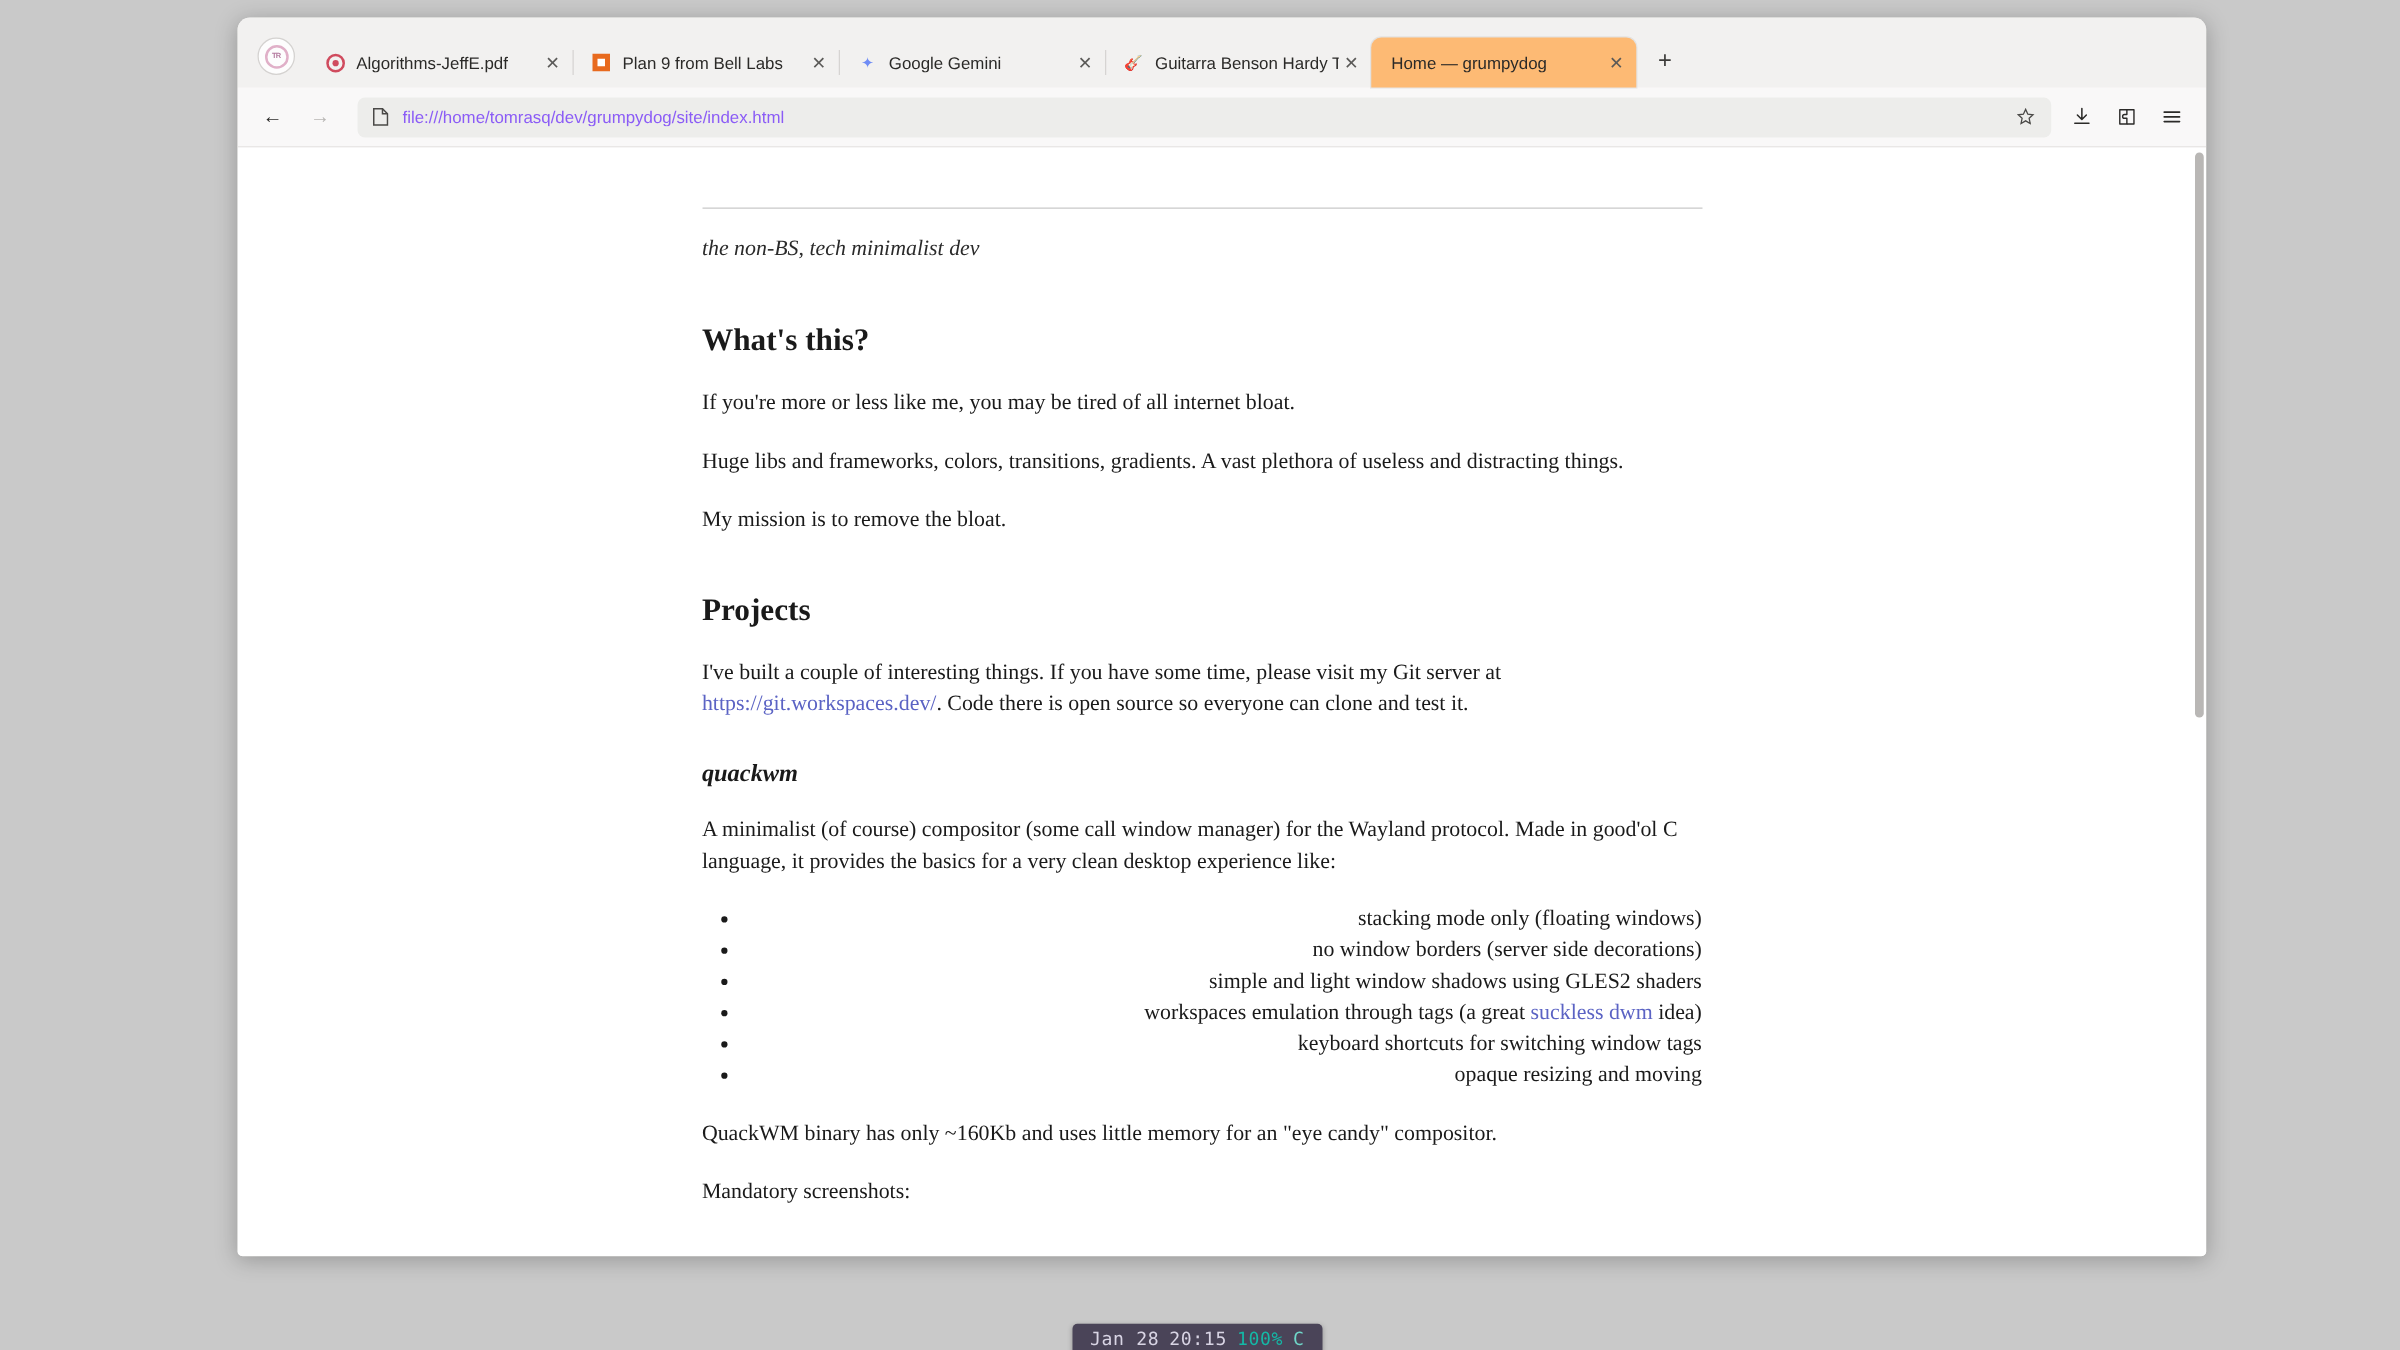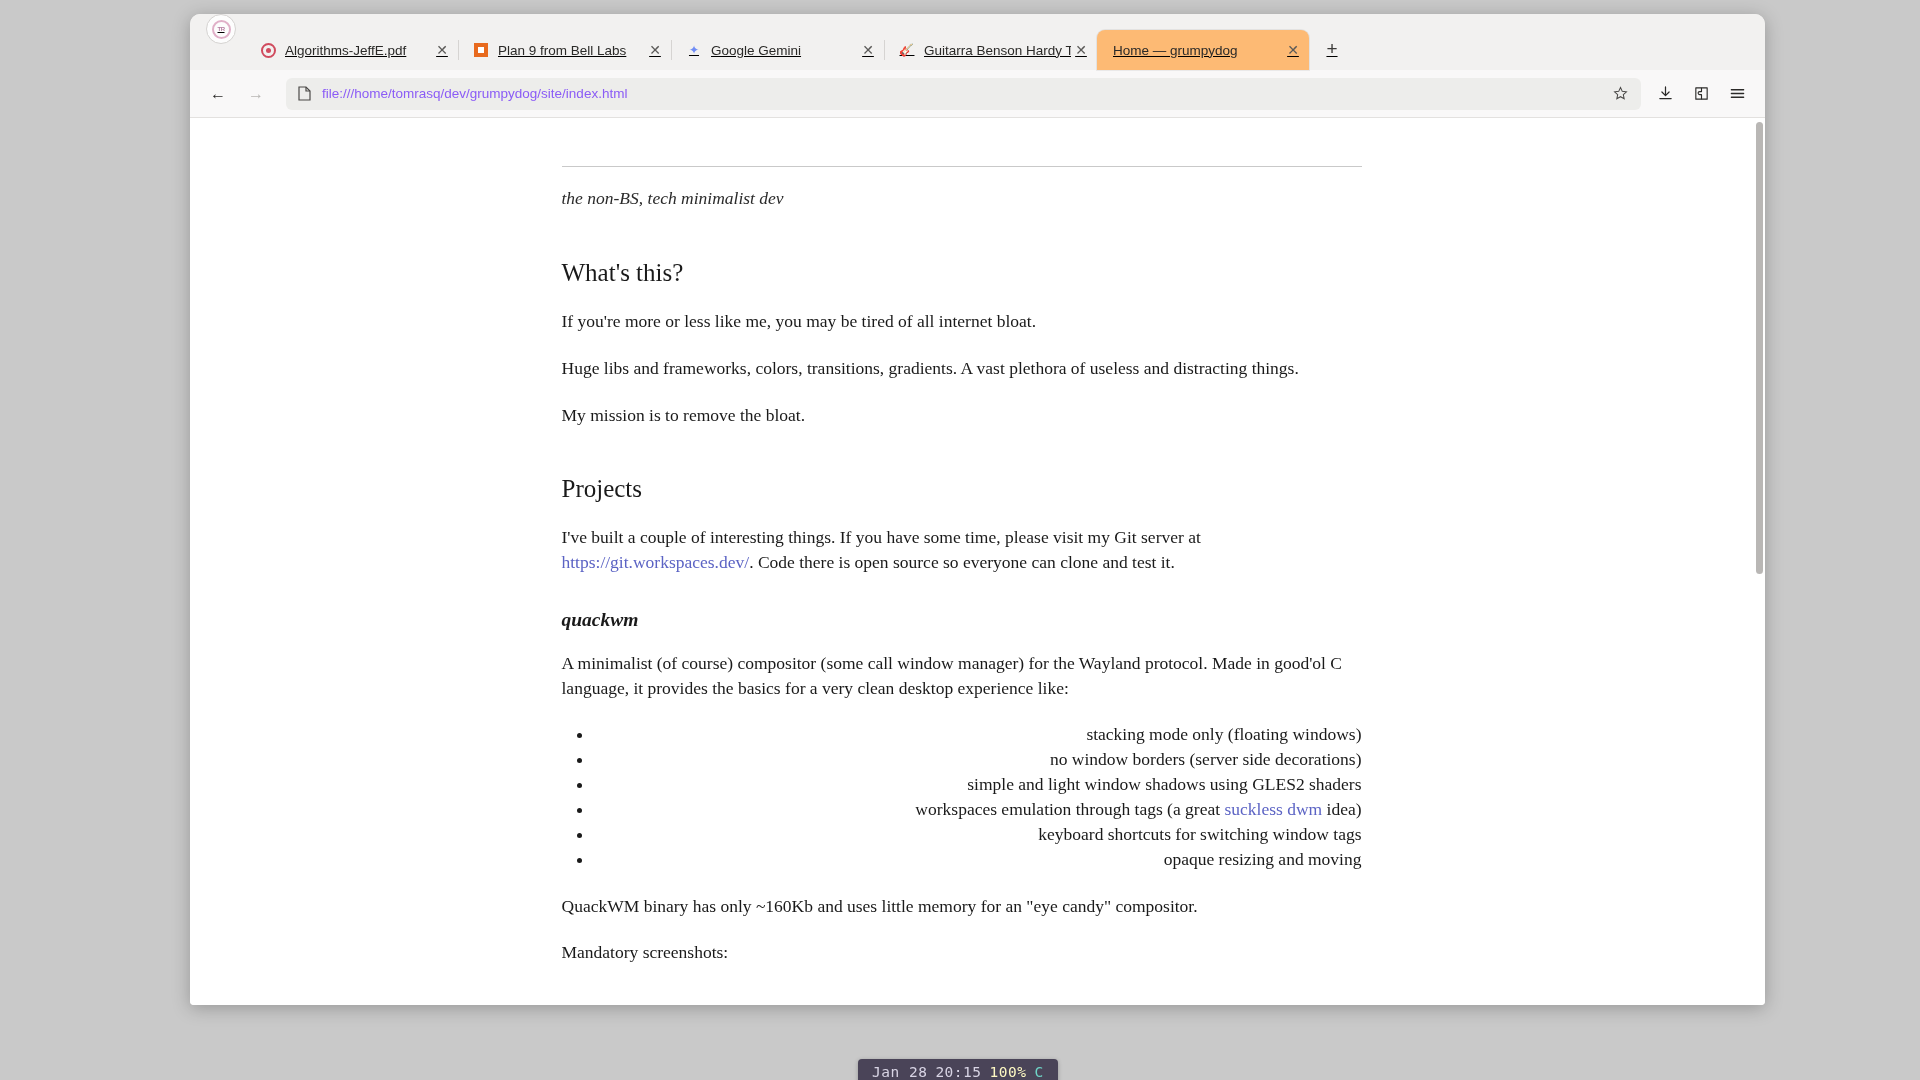--- a/index.html
+++ b/index.html
@@ -39,10 +39,9 @@
     height: 56px;
     background: #f2f1f0;
     display: flex;
-    align-items: flex-start;
+    align-items: flex-end;
     padding: 0 6px 0 8px;
     flex: 0 0 auto;
-    text-decoration: underline;
   }
   .profile-btn {
     width: 30px; height: 30px;

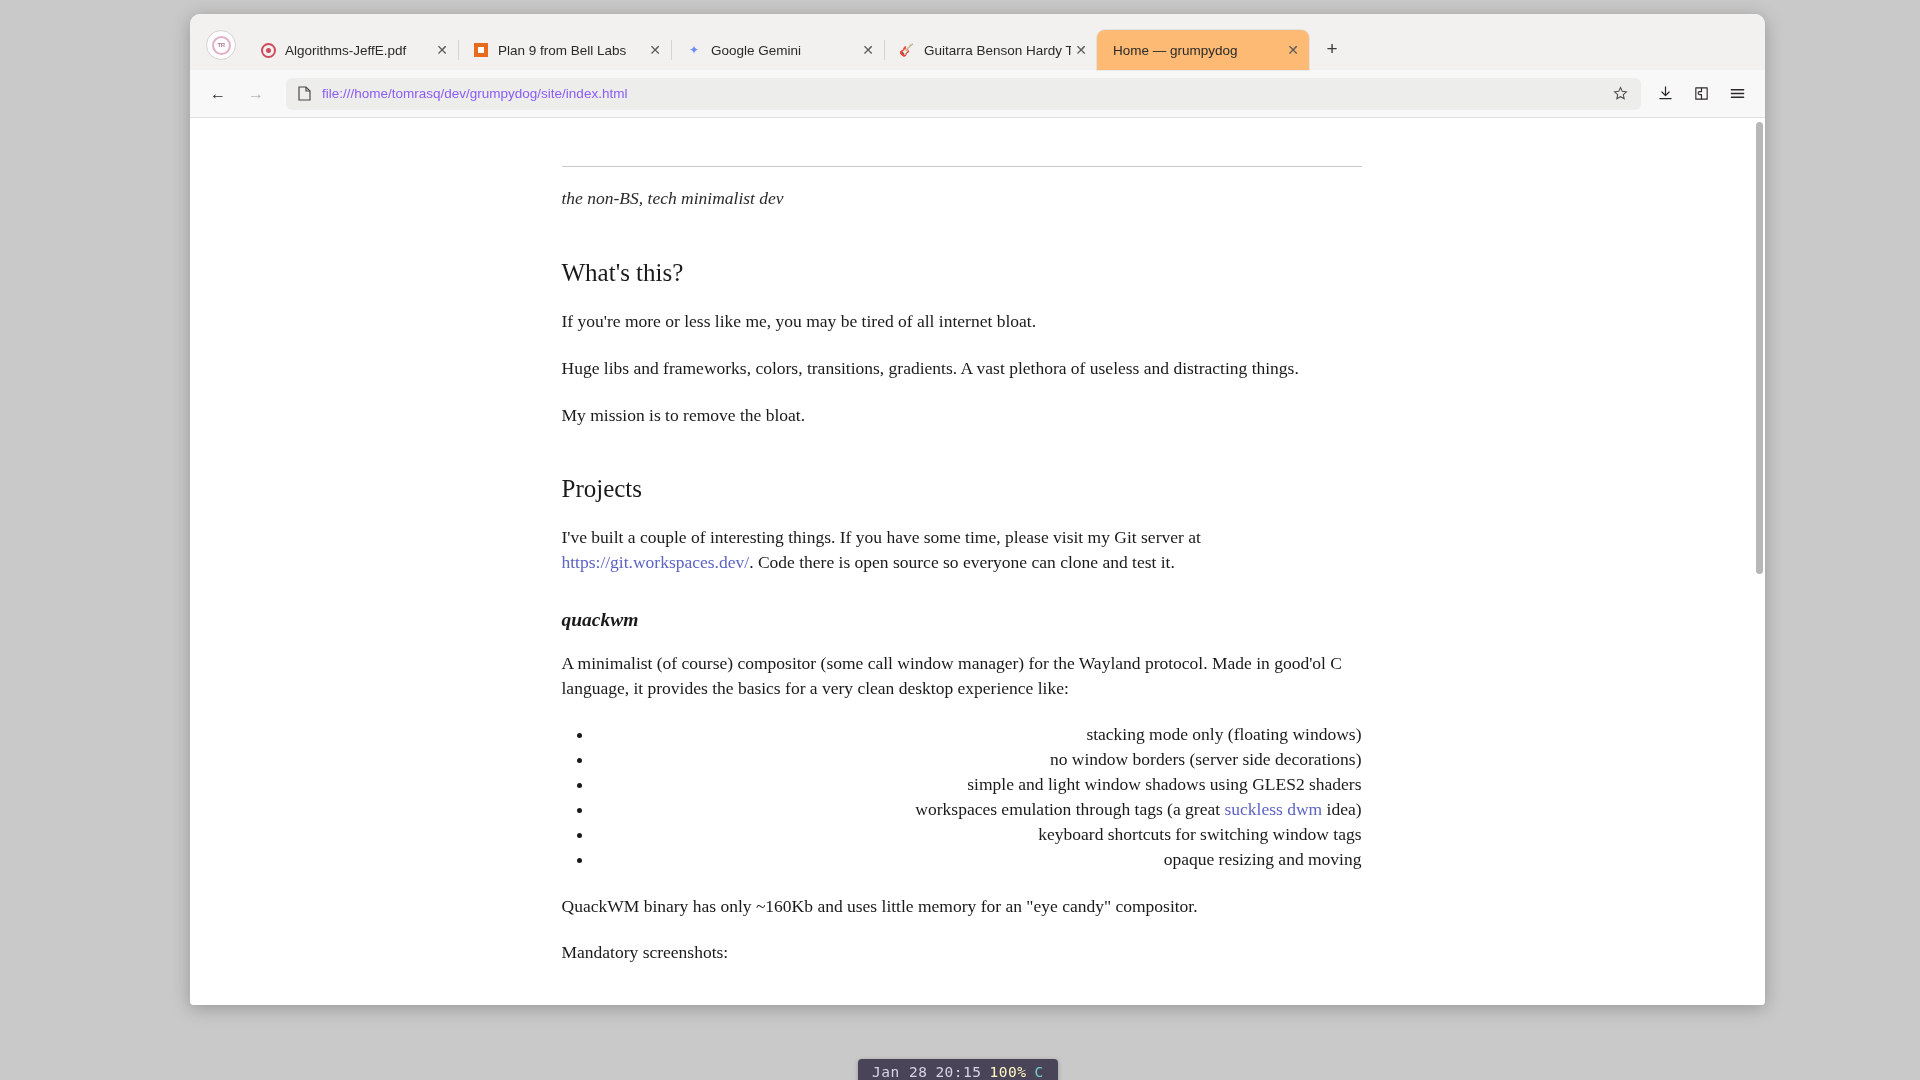--- a/index.html
+++ b/index.html
@@ -249,7 +249,7 @@
   }
   .content h2 {
     font-size: 25px;
-    font-weight: normal;
+    font-weight: bold;
     margin: 0 0 22px 0;
   }
   .content h3 {

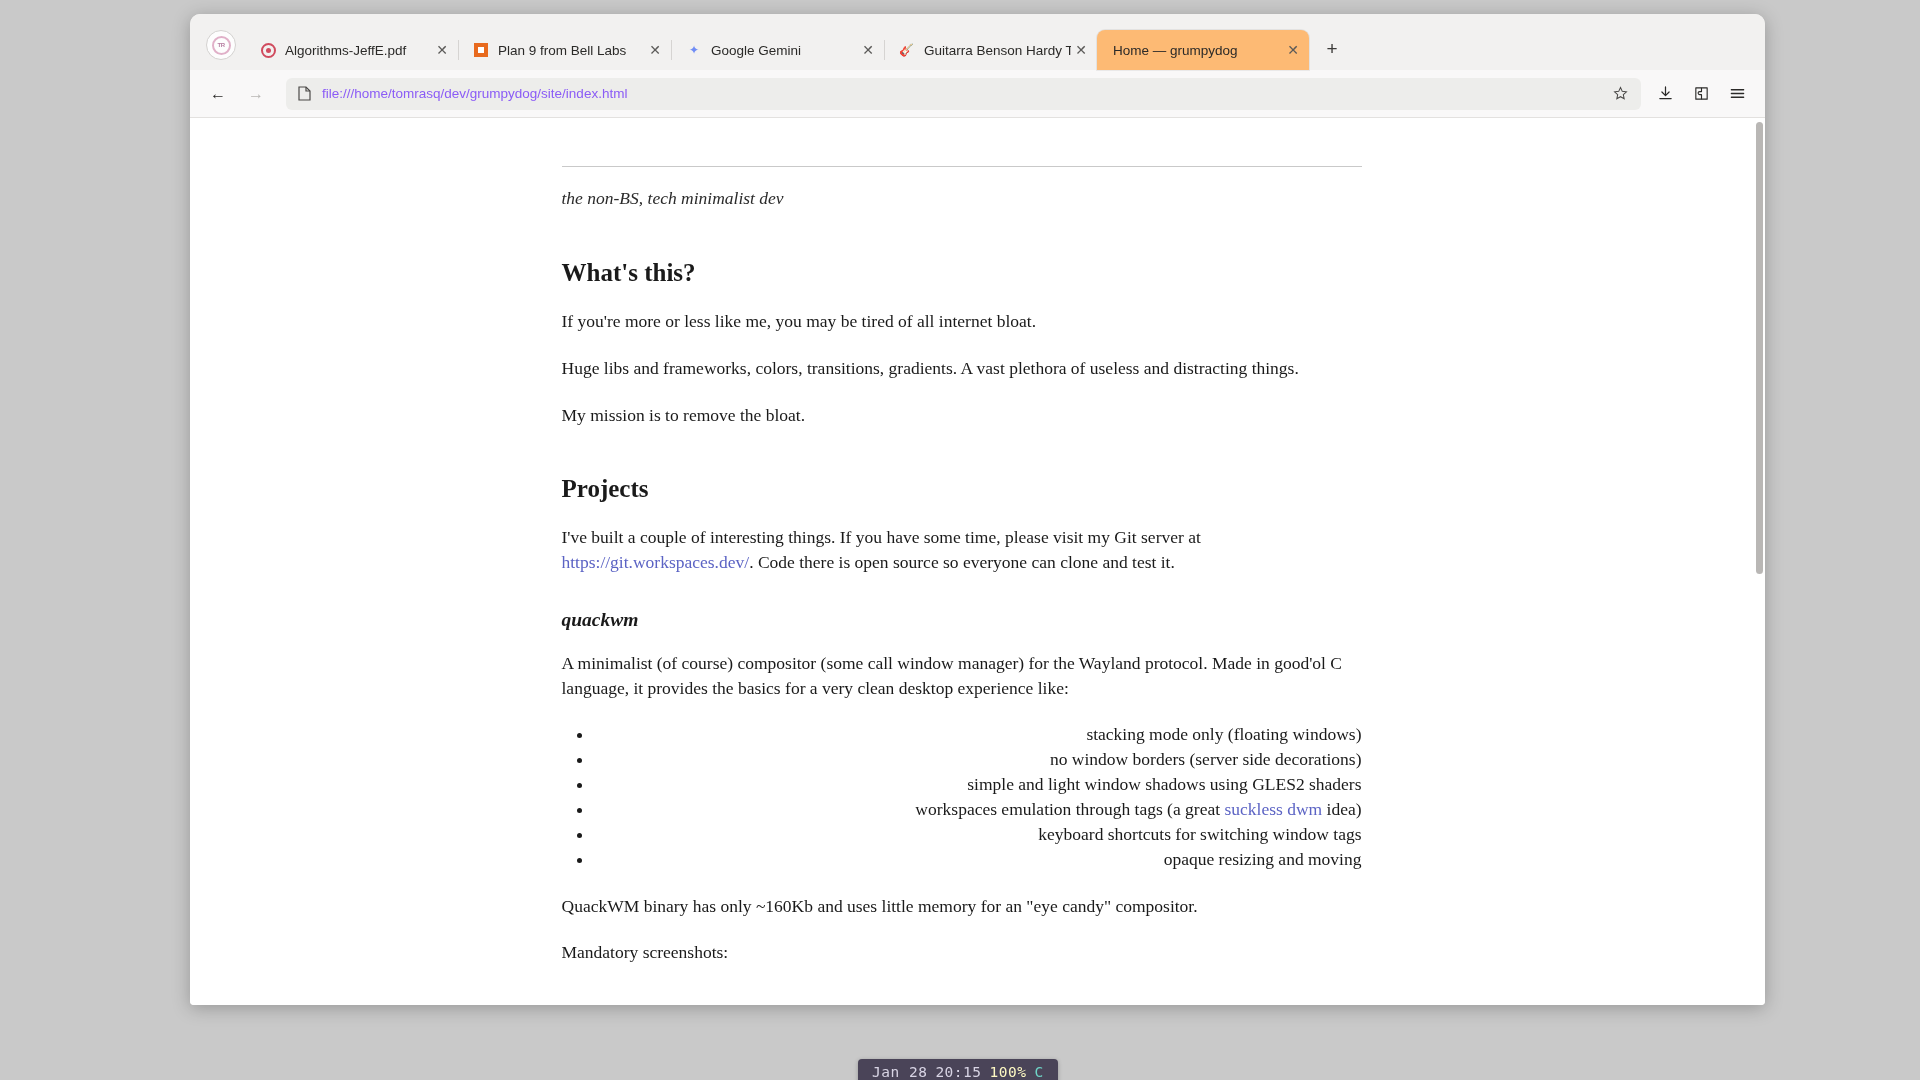--- a/index.html
+++ b/index.html
@@ -308,7 +308,7 @@
     box-shadow: 0 1px 4px rgba(0,0,0,0.25);
   }
   #statusbar .dt { color: #d8d4e4; }
-  #statusbar .bat { color: #fef9c3; }
+  #statusbar .bat { color: #14b8a6; }
   #statusbar .batc { color: #6fd6c8; }
 </style>
 </head>

